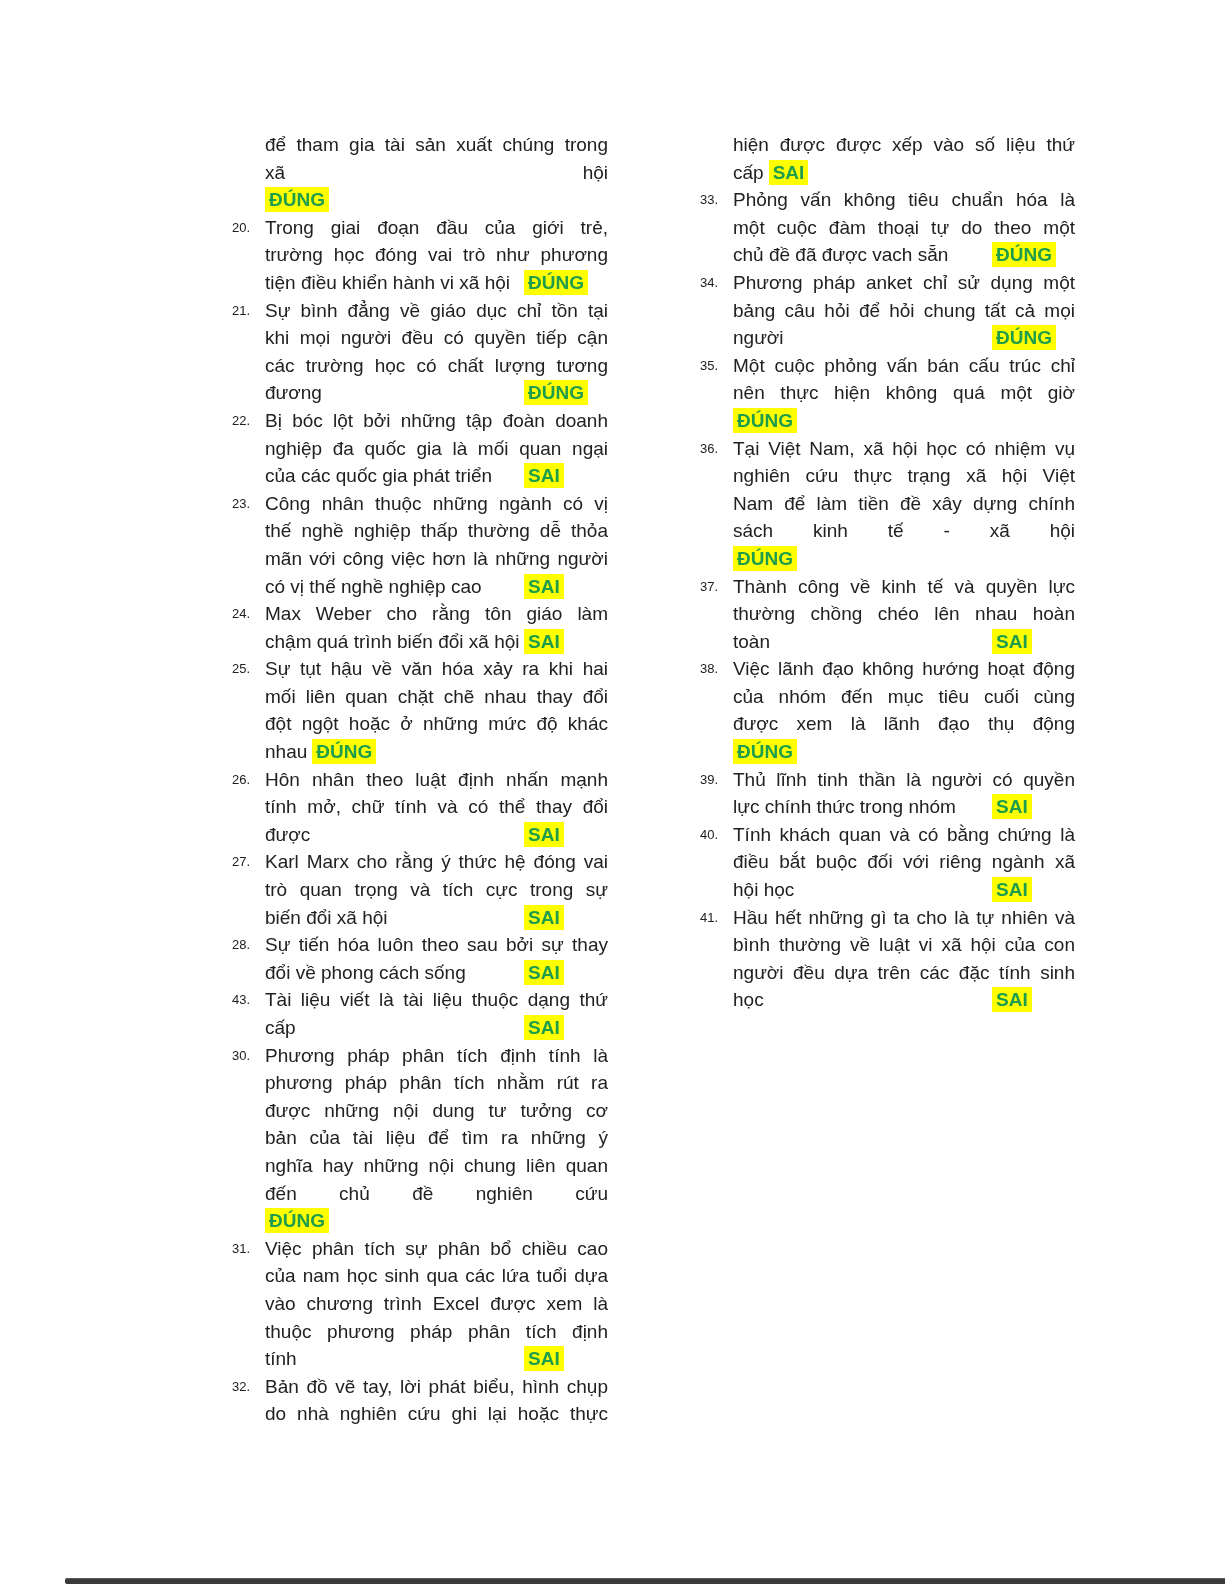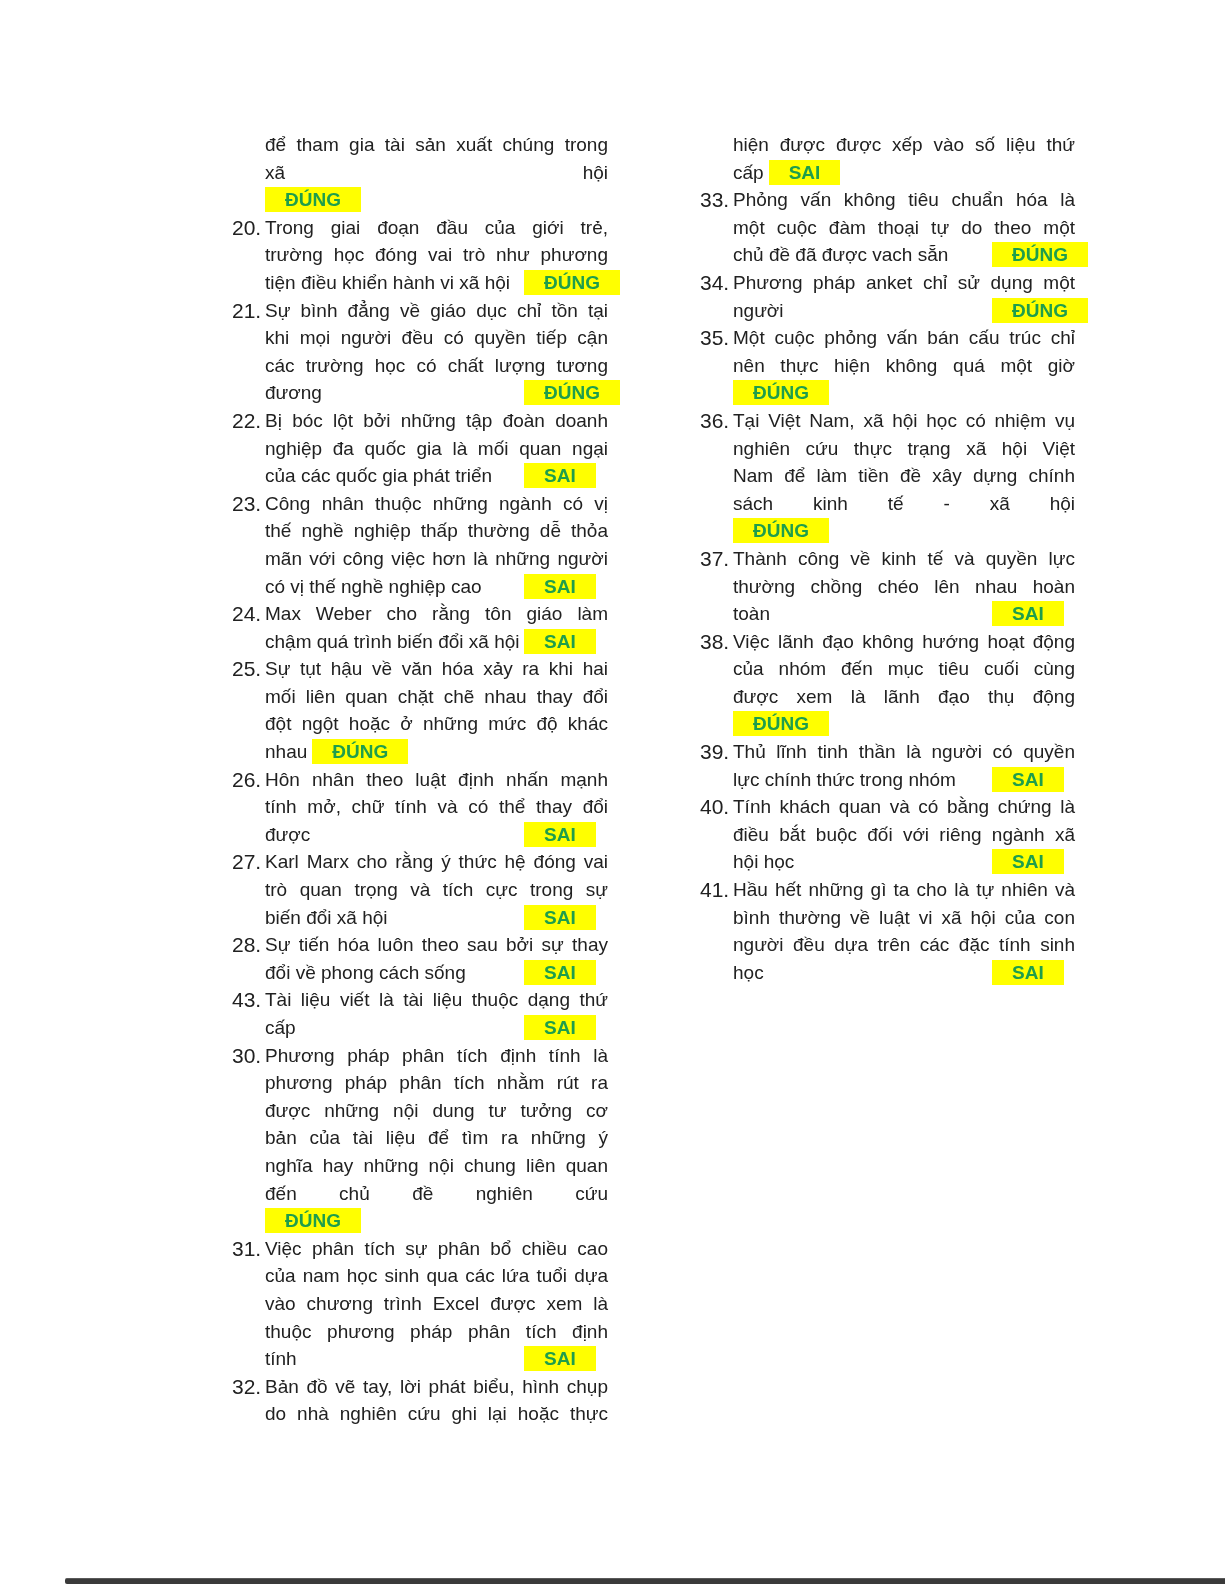--- a/index.html
+++ b/index.html
@@ -28,7 +28,7 @@
     background:var(--hl,#ffff00);
     color:var(--ansc,#1e9e4c);
     font-weight:bold;
-    padding:0 20px;
+    padding:0 4px;
     line-height:25px;
   }
   .ans.tab{position:absolute;left:259px;top:1px;}

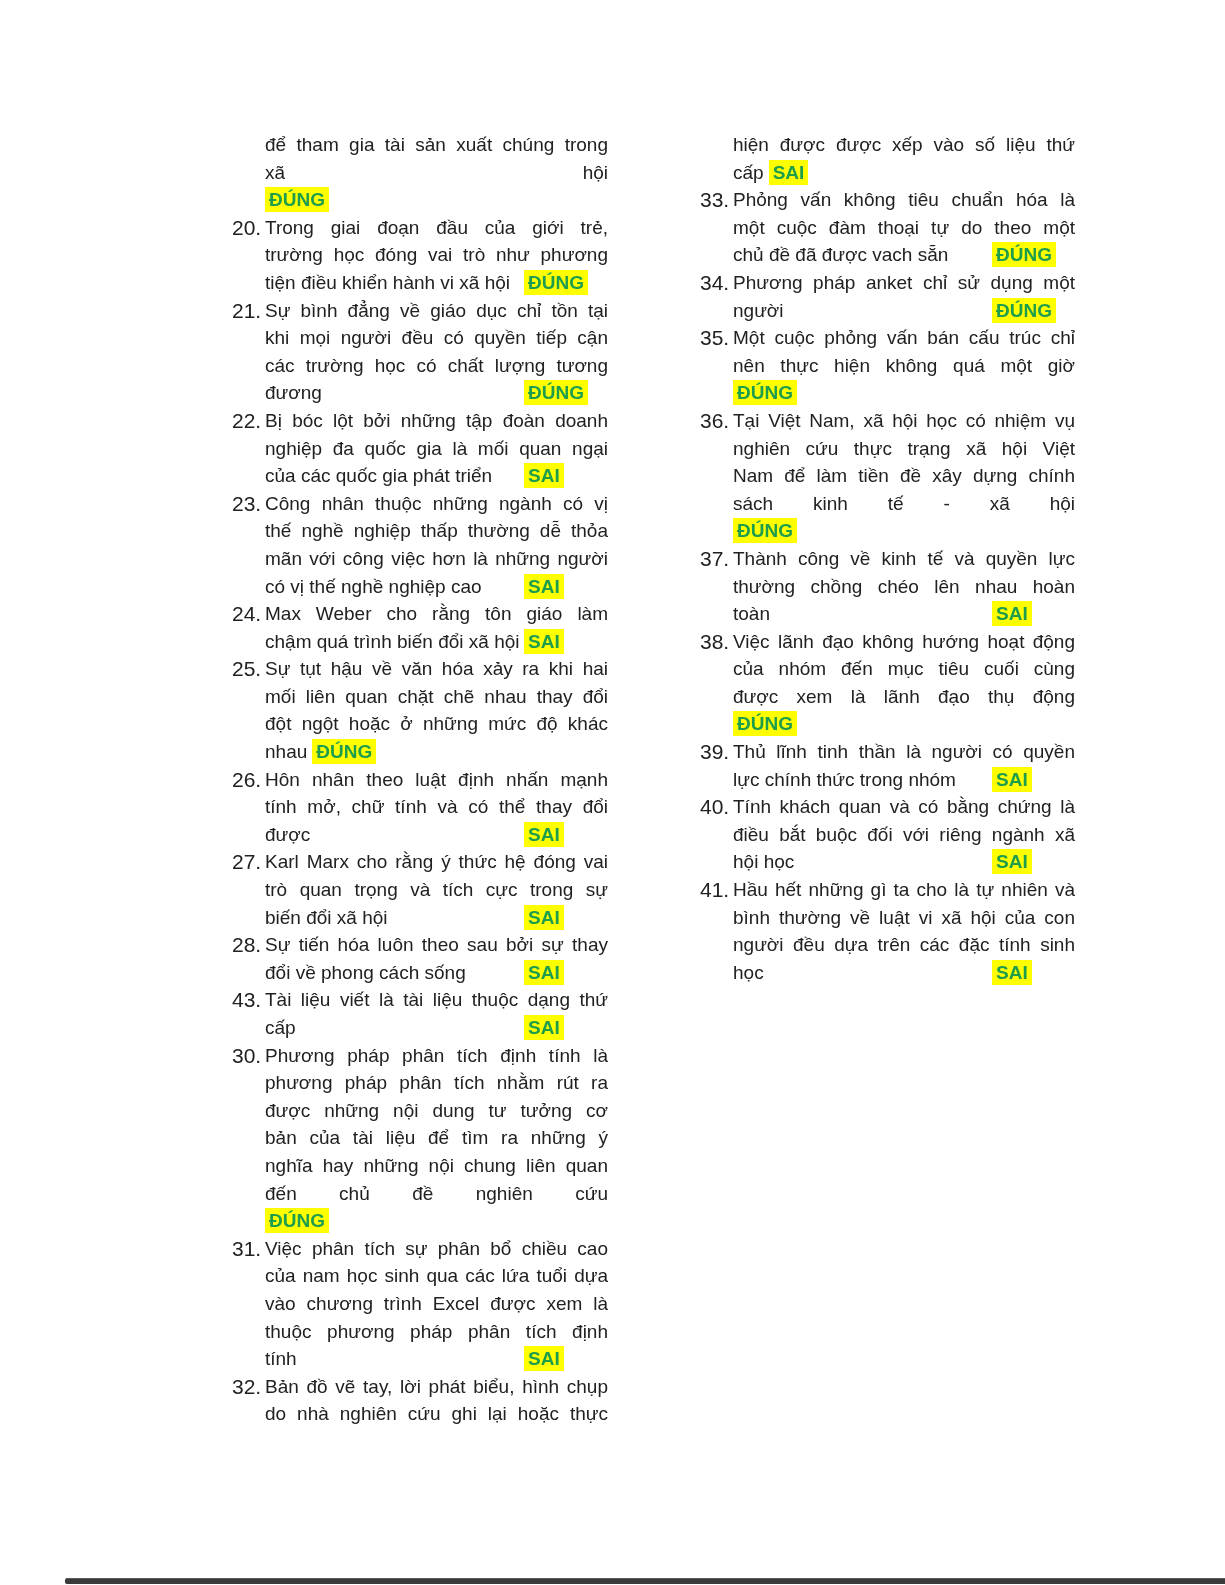--- a/index.html
+++ b/index.html
@@ -14,7 +14,7 @@
   .item{position:relative;padding-left:33px;}
   .num{
     position:absolute;left:0;top:0;
-    font-size:21px;line-height:27.6px;
+    font-size:13px;line-height:27.6px;
   }
   .line{
     position:relative;

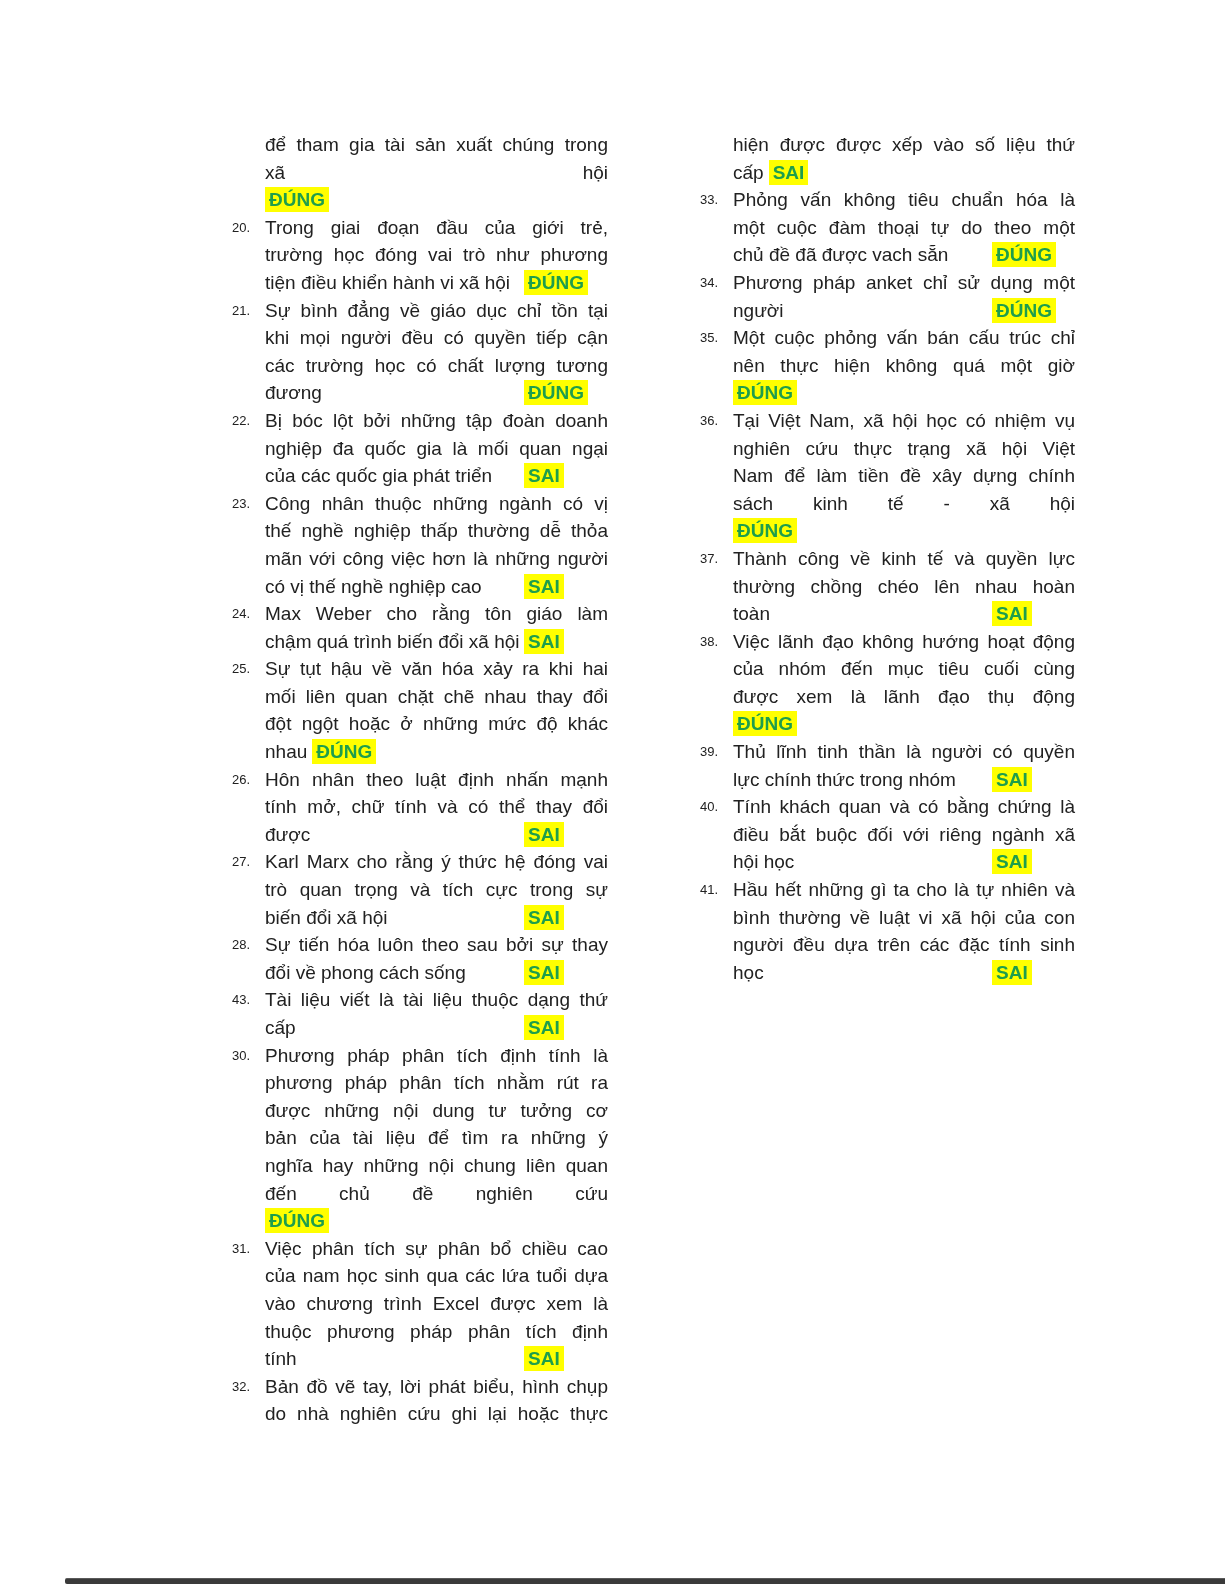--- a/index.html
+++ b/index.html
@@ -148,6 +148,7 @@
       <div class="item">
         <span class="num">34.</span>
         <div class="line j"><span>Phương pháp anket chỉ sử dụng một</span></div>
+        <div class="line j"><span>bảng câu hỏi để hỏi chung tất cả mọi</span></div>
         <div class="line"><span>người</span><span class="ans tab">ĐÚNG</span></div>
       </div>
       <div class="item">

